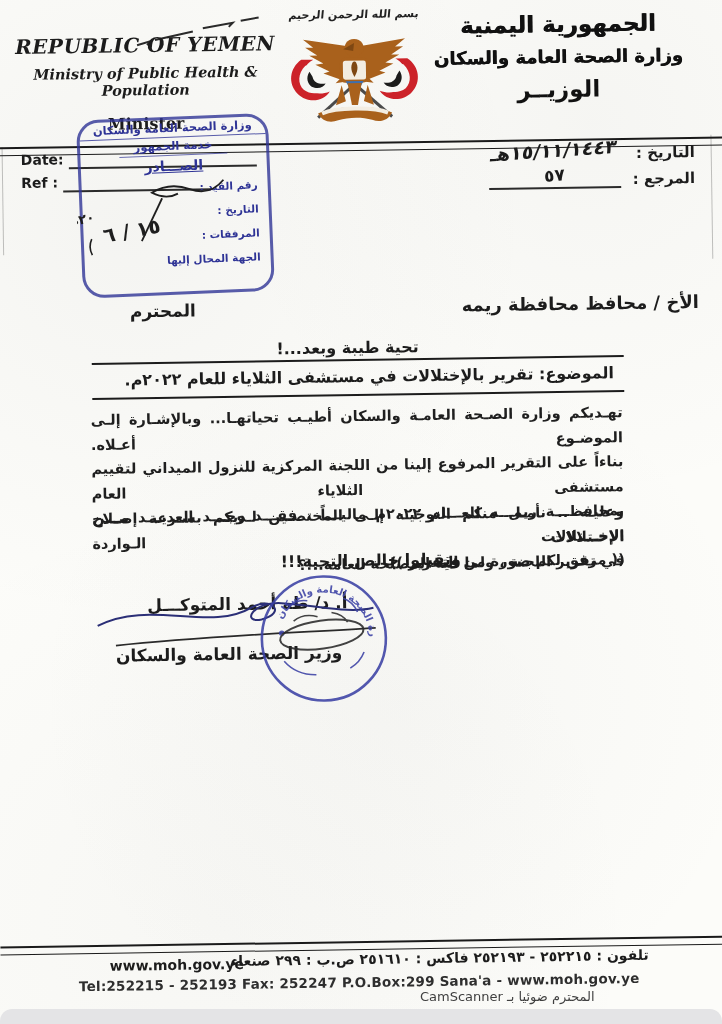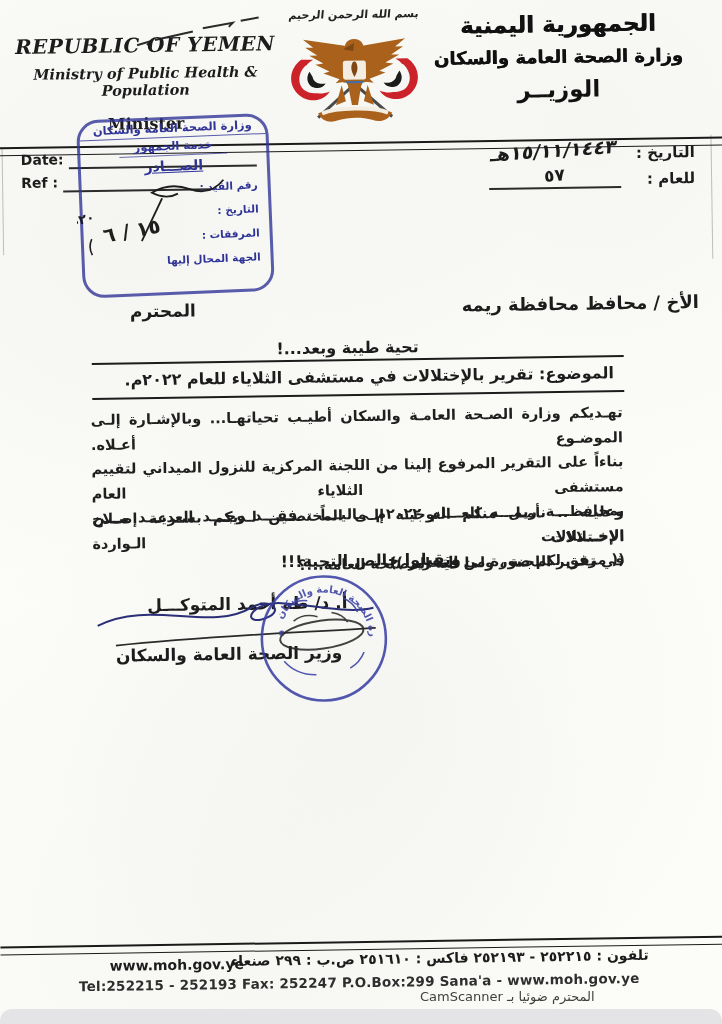--- a/index.html
+++ b/index.html
@@ -152,7 +152,7 @@
 
     <div class="abs ar-label" style="right:22px;top:148px;">التاريخ :</div>
     <div class="abs hand hand-date" style="right:100px;top:142px;">١٥/١١/١٤٤٣هـ</div>
-    <div class="abs ar-label" style="right:22px;top:174px;">للعام :</div>
+    <div class="abs ar-label" style="right:22px;top:174px;">المرجع :</div>
     <div class="abs hand hand-ref" style="right:152px;top:168px;">٥٧</div>
     <div class="abs meta-line" style="right:96px;top:190px;width:132px;"></div>
 

